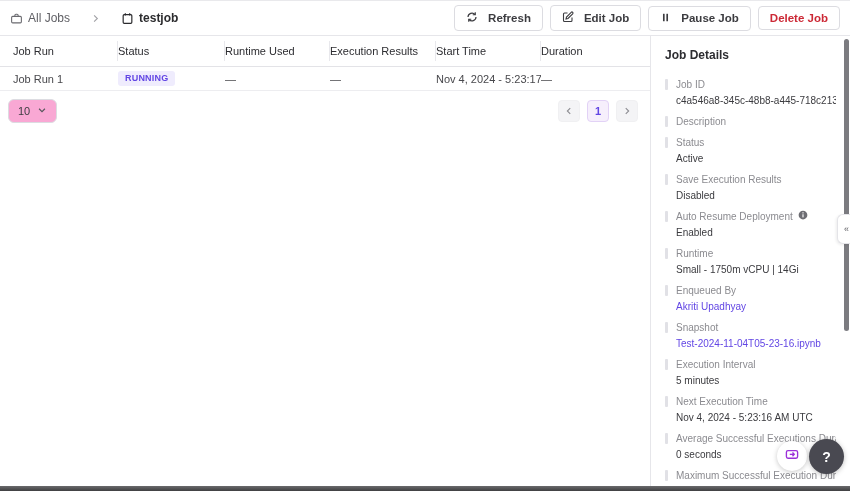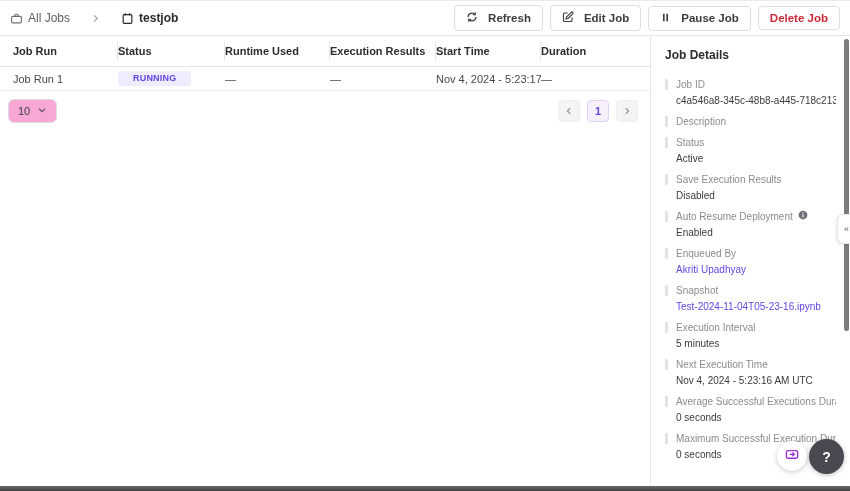--- a/index.html
+++ b/index.html
@@ -41,7 +41,7 @@
   }
   .thead { height:31px; border-bottom:1px solid #e3e3e7; }
   .th {
-    font-size:11px; font-weight:700; color:#2d2d31; height:20px;
+    font-size:11px; font-weight:400; color:#2d2d31; height:20px;
     display:flex; align-items:center; border-right:1px solid #e8e8ec;
     padding-right:8px;
   }

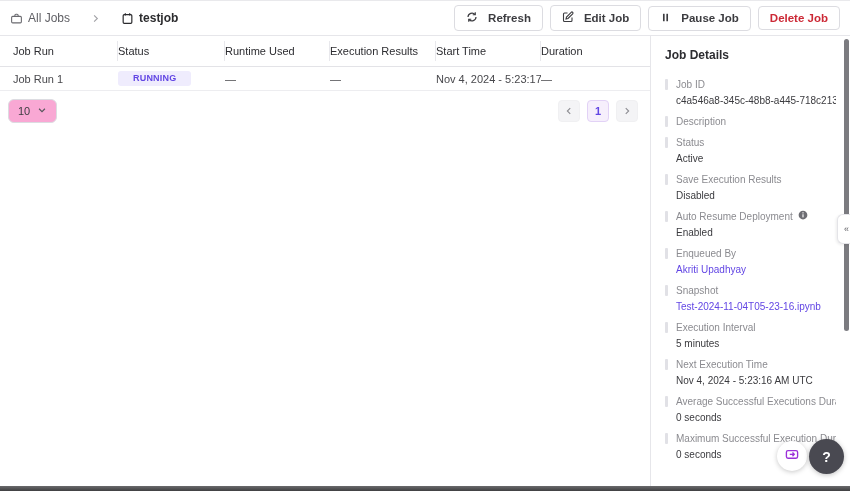--- a/index.html
+++ b/index.html
@@ -51,7 +51,7 @@
   .badge {
     display:inline-block; background:var(--badge-bg); color:var(--accent);
     font-size:9px; font-weight:700; letter-spacing:.2px;
-    padding:3px 15px; border-radius:3px; line-height:1;
+    padding:3px 7px; border-radius:3px; line-height:1;
   }
   
   .pagerbar { display:flex; align-items:center; justify-content:space-between; padding:8px 12px 0 8px; }

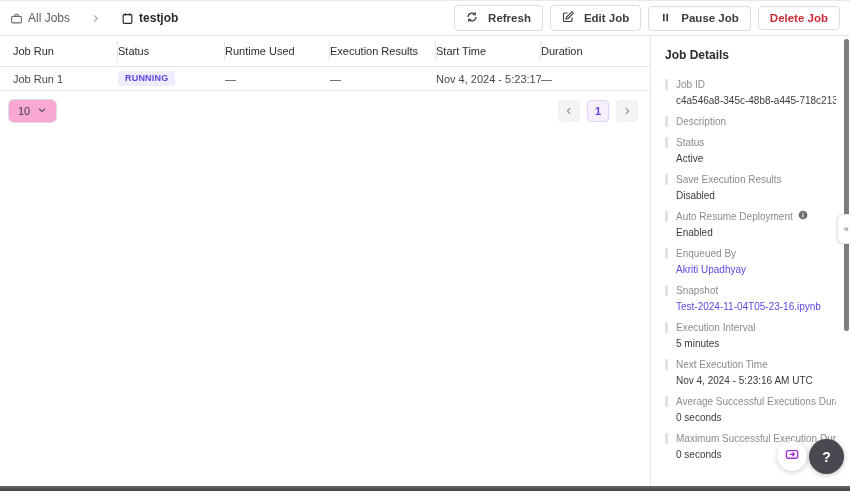--- a/index.html
+++ b/index.html
@@ -261,6 +261,10 @@
       <div class="field-value">Enabled</div>
     </div>
     <div class="field">
+      <div class="field-label">Runtime</div>
+      <div class="field-value">Small - 1750m vCPU | 14Gi</div>
+    </div>
+    <div class="field">
       <div class="field-label">Enqueued By</div>
       <div class="field-value link">Akriti Upadhyay</div>
     </div>

